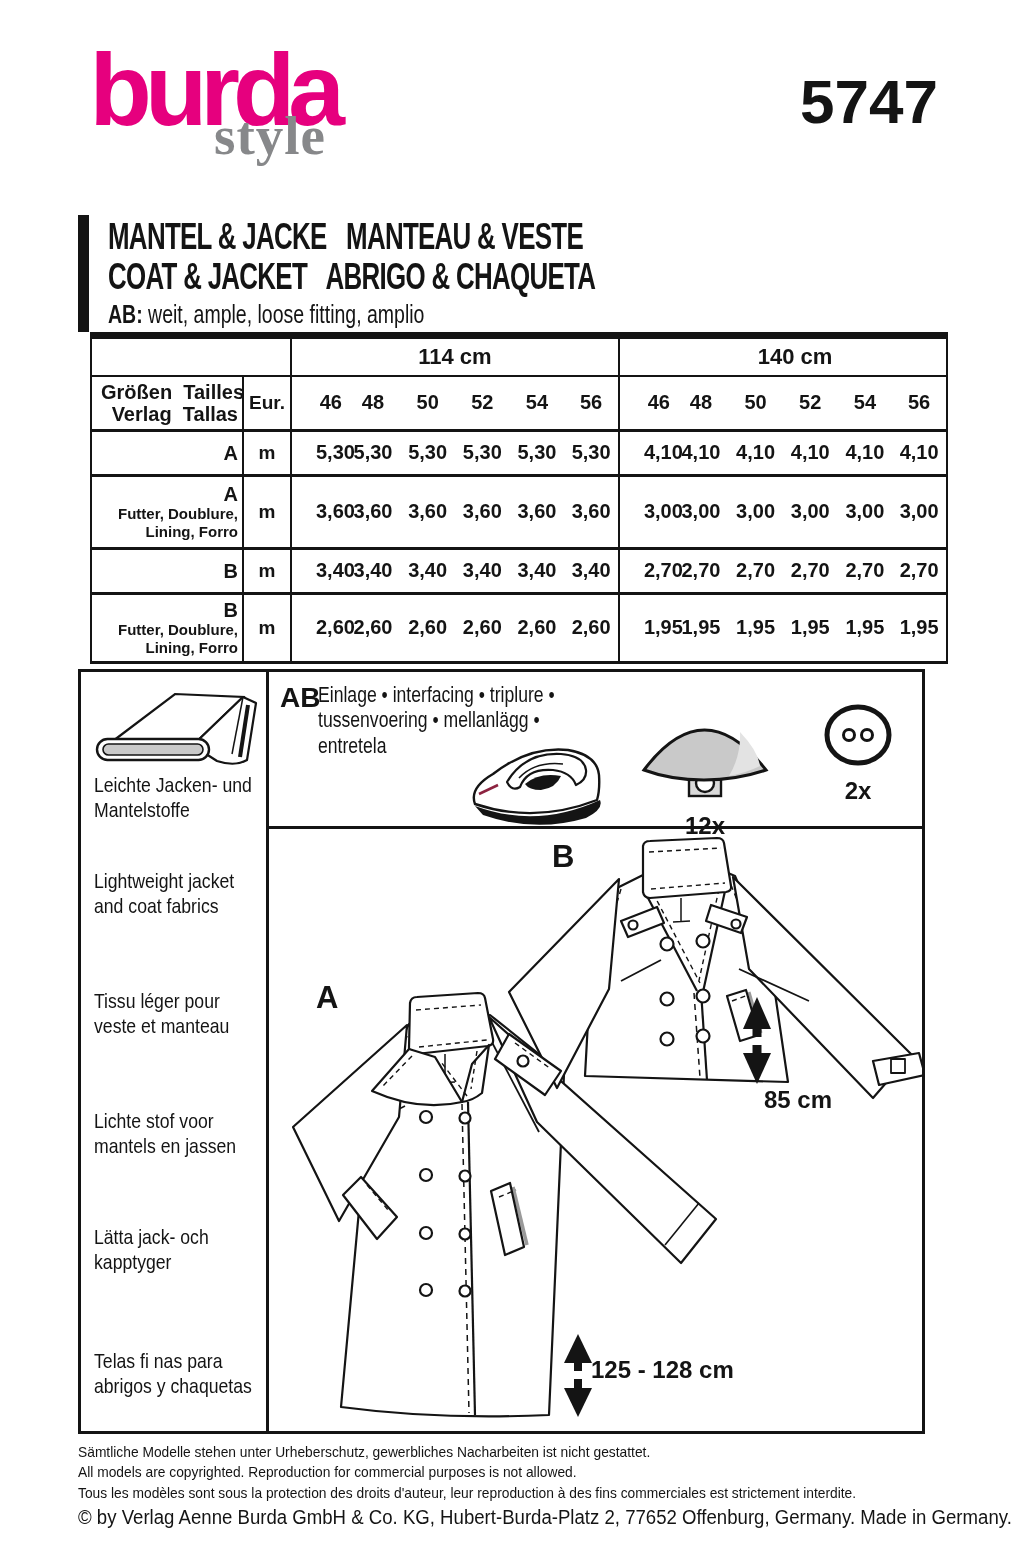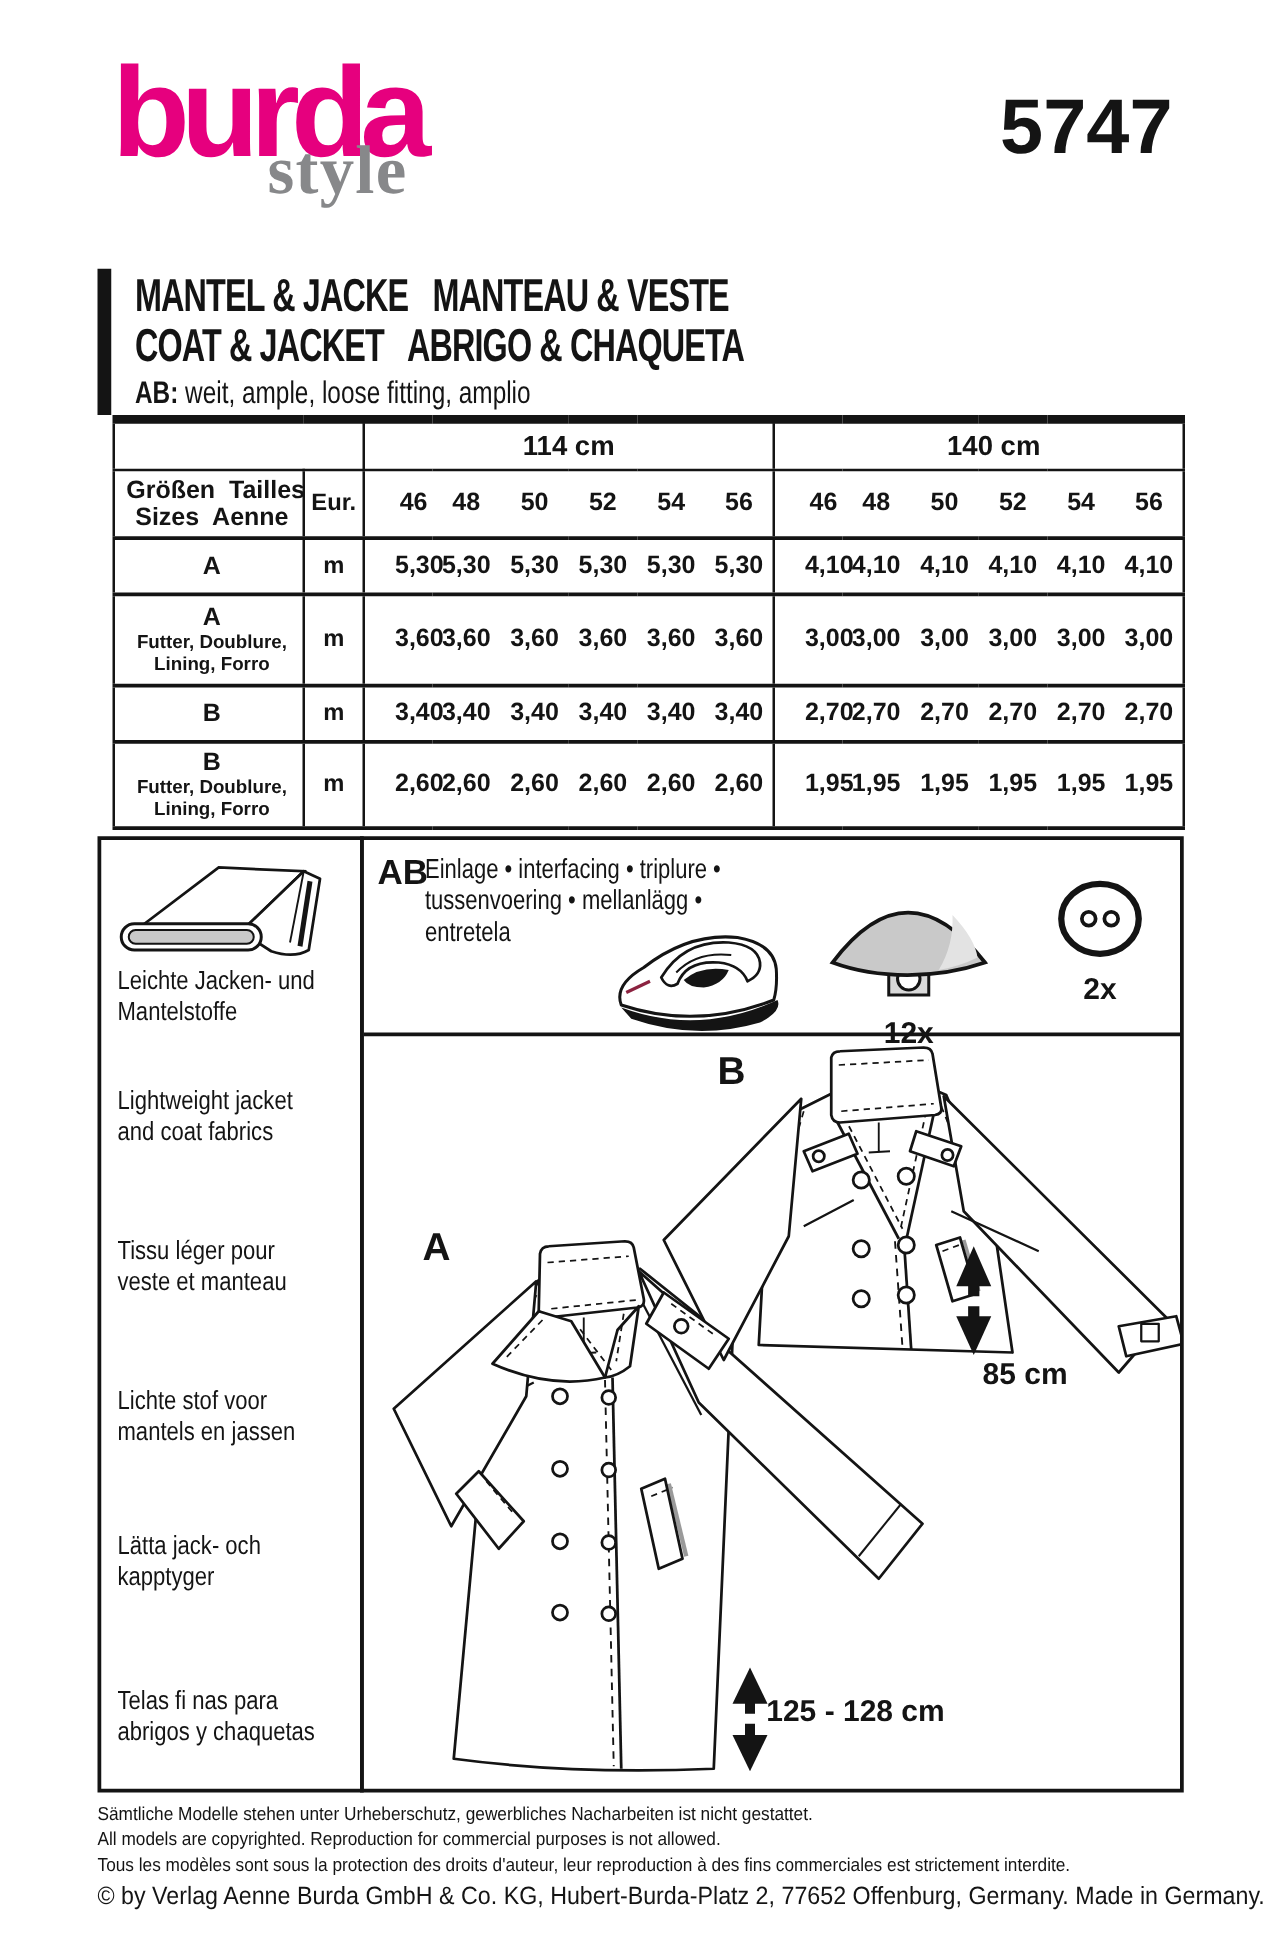--- a/index.html
+++ b/index.html
@@ -52,7 +52,7 @@
   .body-row:nth-child(2) td { height:73px; }
   .body-row:nth-child(3) td { height:45px; }
   .body-row:nth-child(4) td { height:67px; }
-  td.c-lbl { text-align:center; padding:4px 4px 4px 9px; border-right:2.5px solid #141414; vertical-align:middle; }
+  td.c-lbl { text-align:right; padding:4px 4px 4px 9px; border-right:2.5px solid #141414; vertical-align:middle; }
   td.c-lbl .l1 { font-size:20px; line-height:22px; white-space:pre; }
   td.c-lbl .l2 { font-size:15px; line-height:18px; white-space:pre-line; }
   td.c-eur { border-right:2.5px solid #141414; font-size:19px; }

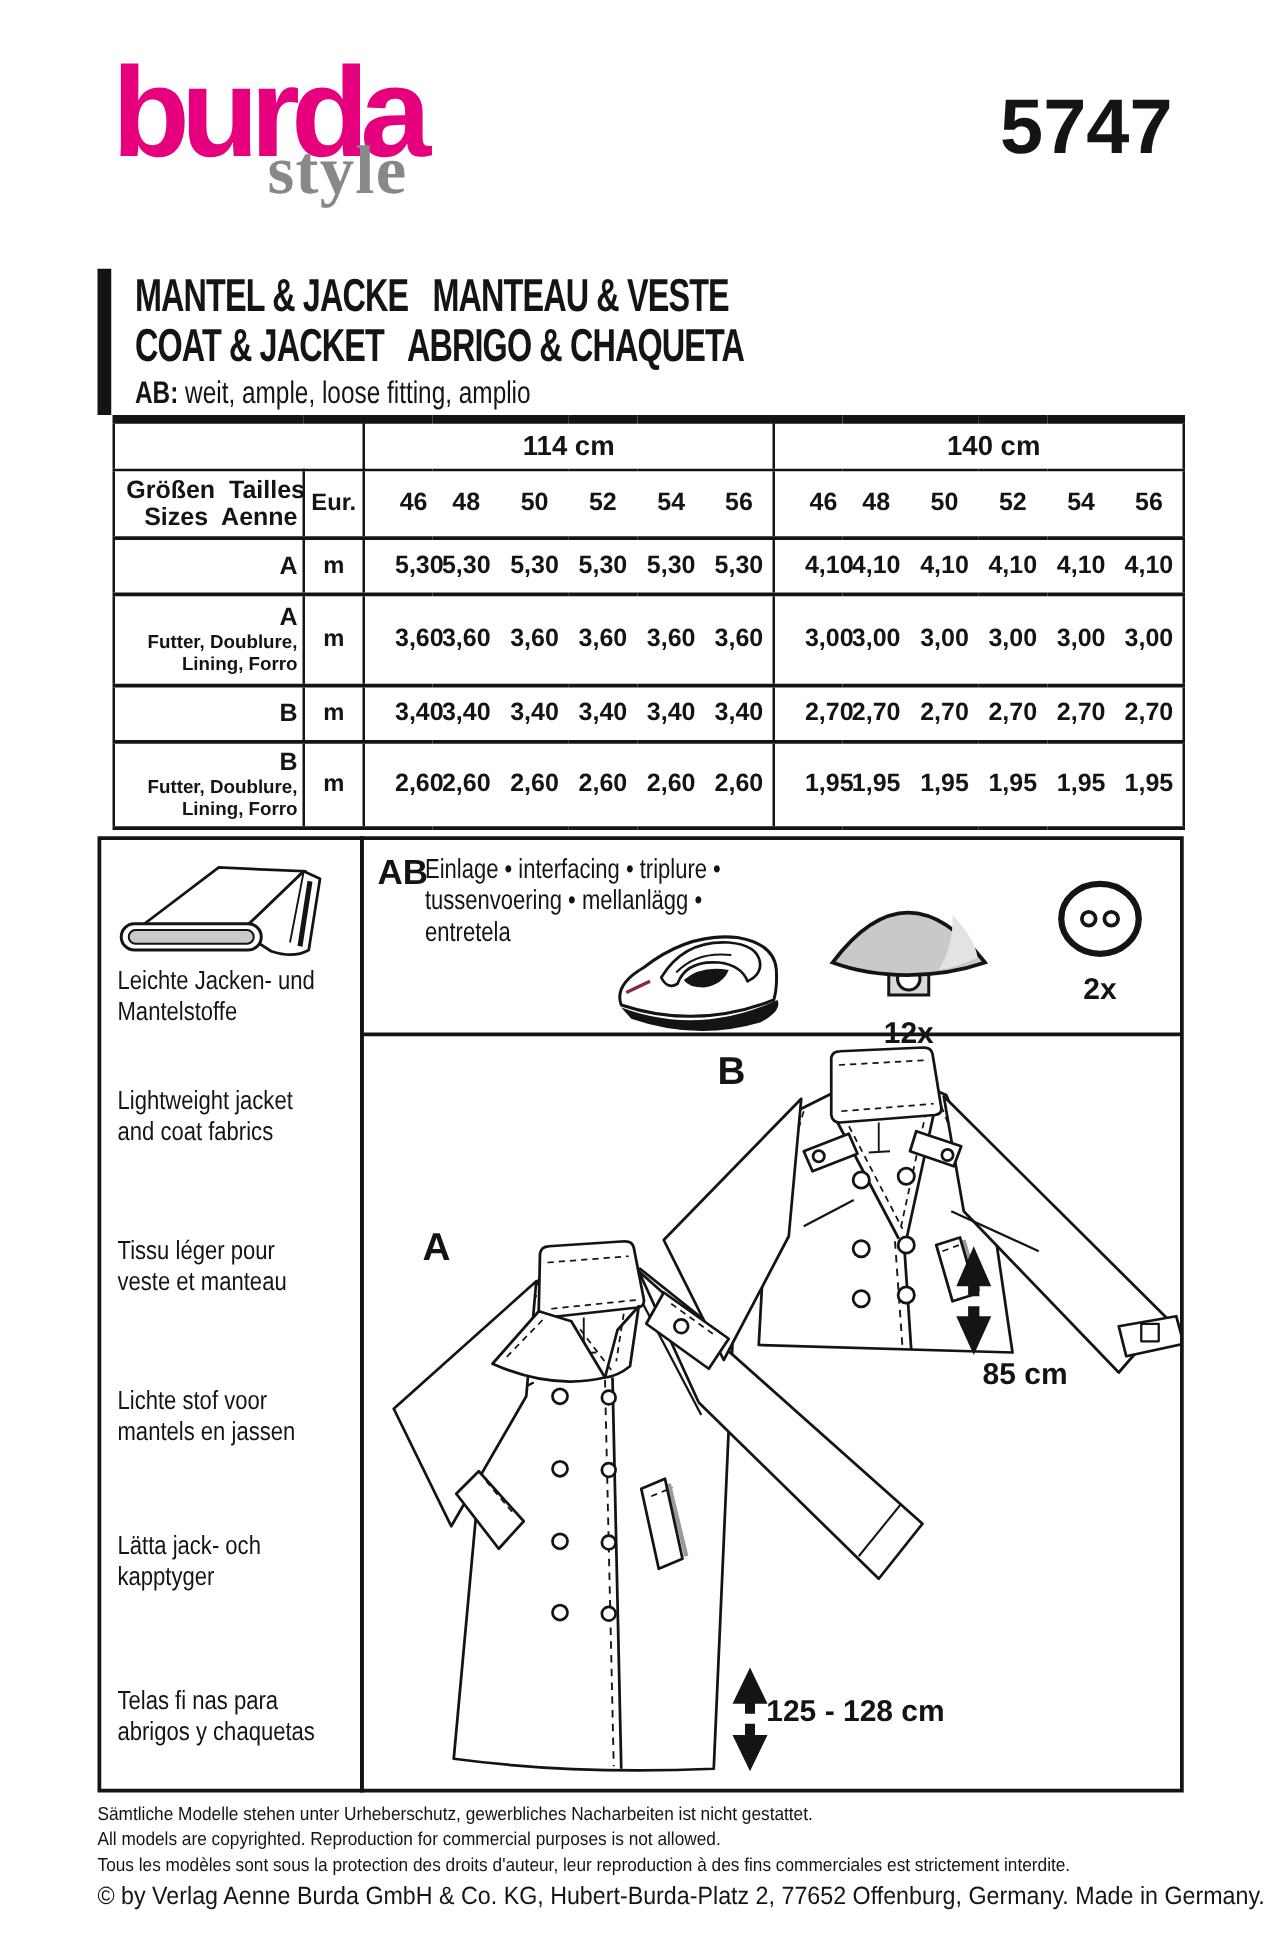--- a/index.html
+++ b/index.html
@@ -135,7 +135,7 @@
       <tr class="sizes-row">
         <td class="c-lbl">
           <div class="l1">Größen  Tailles</div>
-          <div class="l1">Sizes  Aenne</div>
+          <div class="l1">Verlag  Tallas</div>
         </td>
         <td class="c-eur">Eur.</td>
       <td class="c-val gs">46</td>

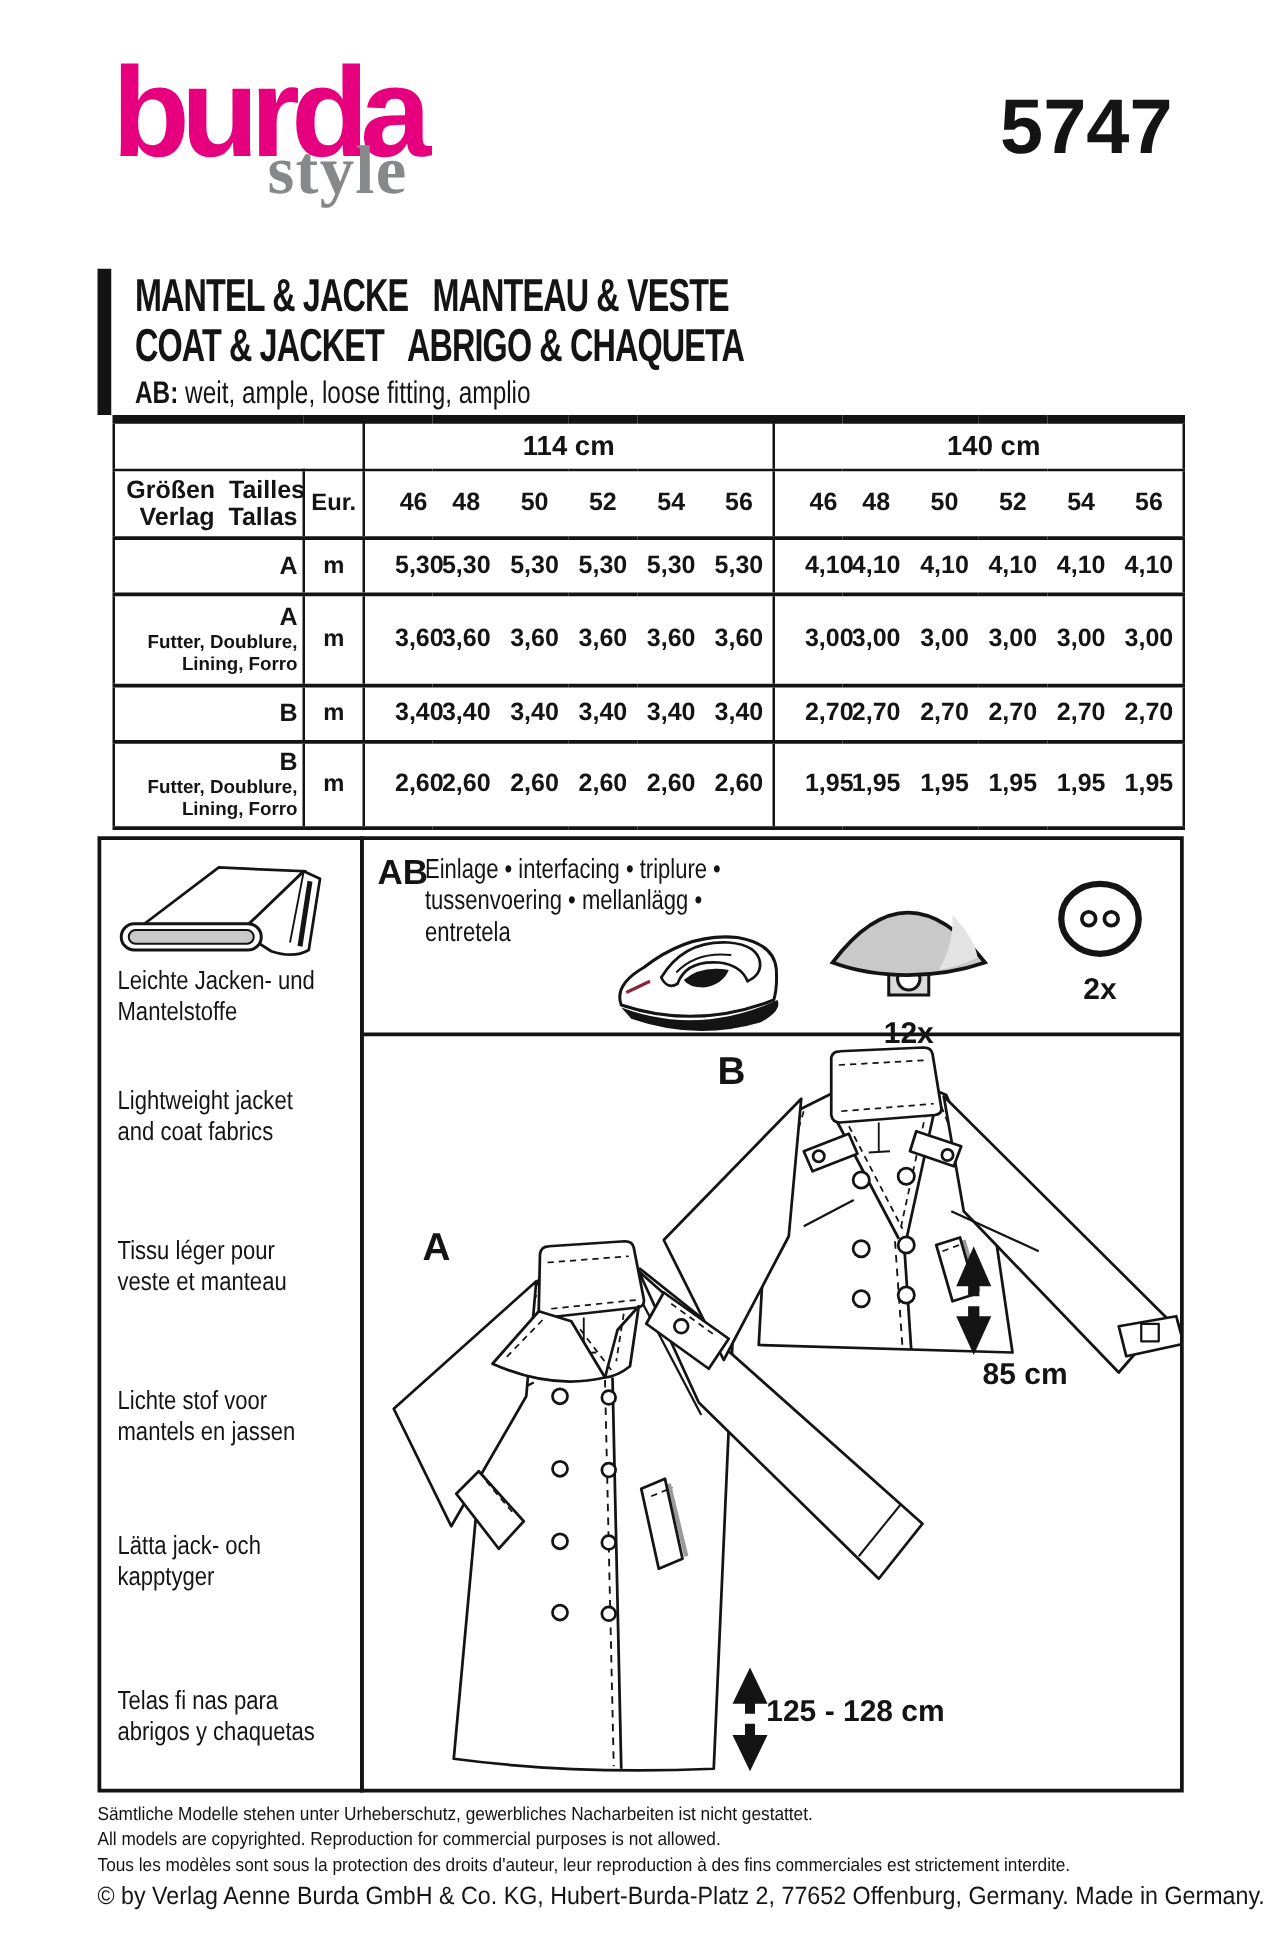--- a/index.html
+++ b/index.html
@@ -60,7 +60,7 @@
   td.gs { border-left:2.5px solid #141414;padding-left:24px; }
   
   .mid { display:flex; margin:5px 0 0 78px; width:872px; height:765px; }
-  .fabric-col { position:relative; width:213px; border:3px solid #141414; flex:none; }
+  .fabric-col { position:relative; width:191px; border:3px solid #141414; flex:none; }
   .fabric-item {
     position:absolute; left:13px; width:230px; font-size:21px; line-height:25px;
     white-space:pre-line; transform:scaleX(.84); transform-origin:left top;

